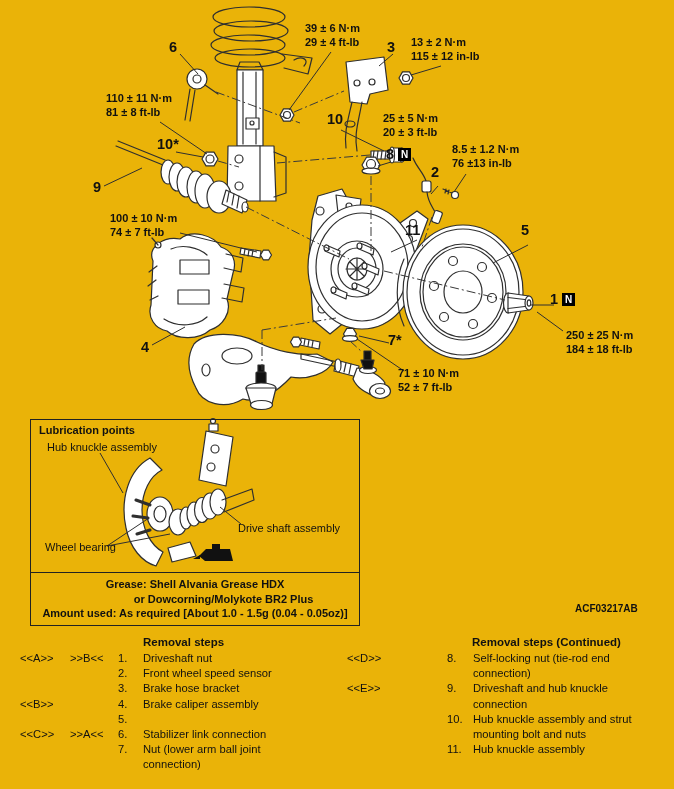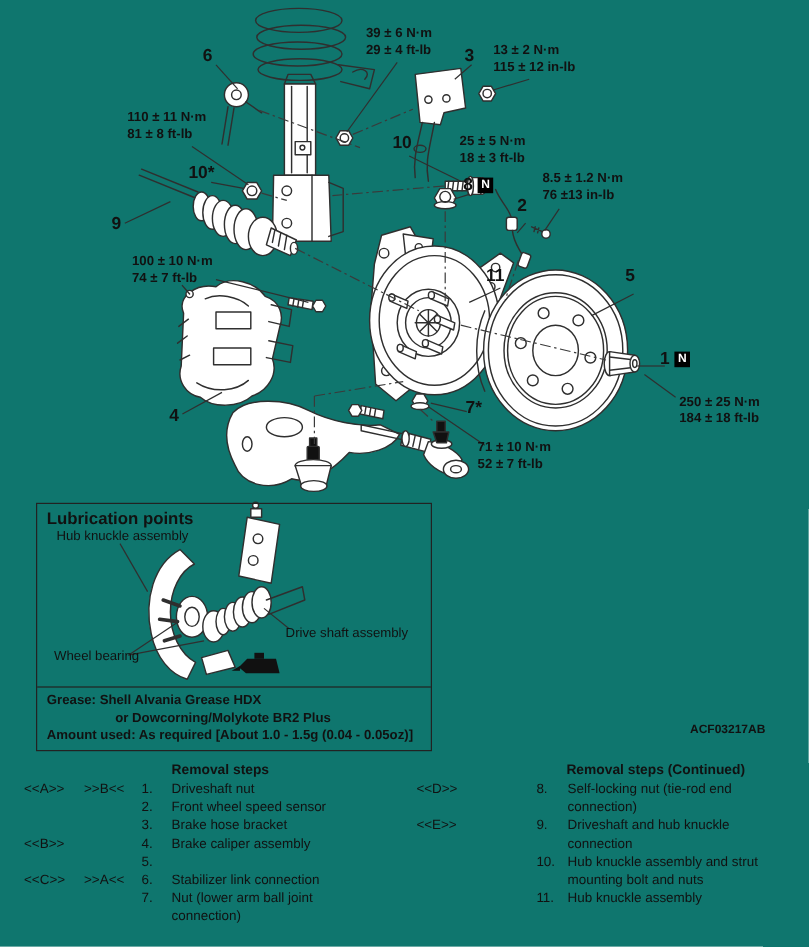--- a/index.html
+++ b/index.html
@@ -3,7 +3,7 @@
 <meta charset="utf-8">
 <style>
   html,body{margin:0;padding:0;background:#fff;}
-  .page{position:relative;width:674px;height:789px;background:#0f766e;overflow:hidden;
+  .page{position:relative;width:674px;height:789px;background:#eab308;overflow:hidden;
         font-family:"Liberation Sans",sans-serif;color:#111;}
   svg{position:absolute;left:0;top:0;}
   .art{fill:none;stroke:#2f2f2f;stroke-width:1.2;stroke-linejoin:round;stroke-linecap:round;}

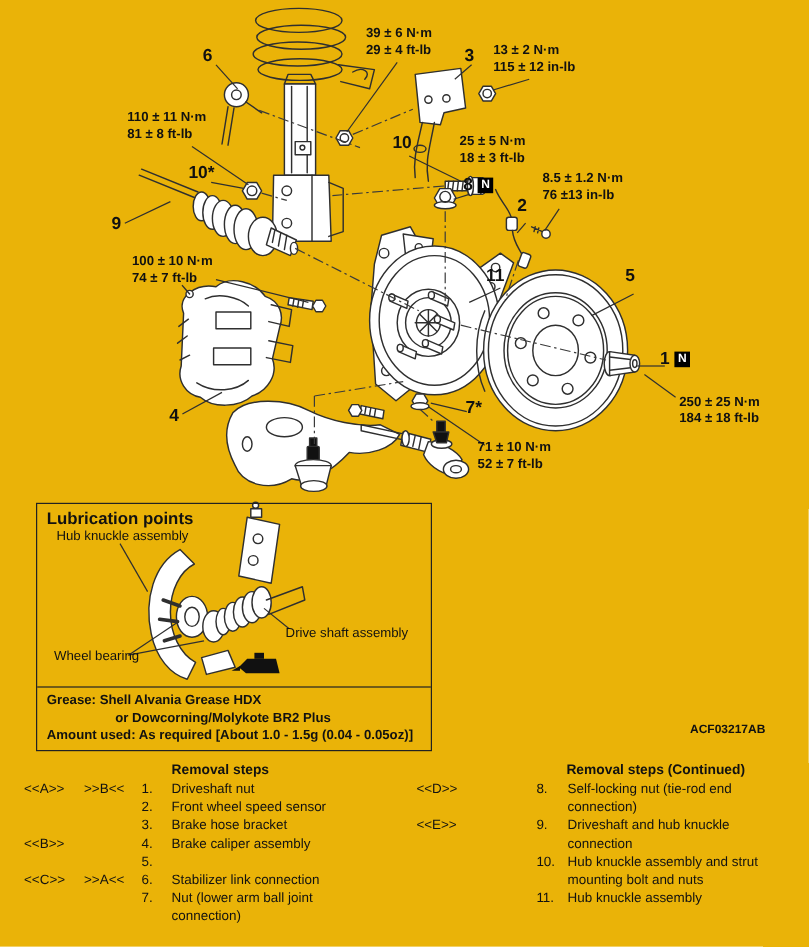--- a/index.html
+++ b/index.html
@@ -309,7 +309,7 @@
   </div>
   <div class="torque" style="left:383px;top:112px">
     <div>25 ± 5 N·m</div>
-    <div>18 ± 3 ft-lb</div>
+    <div>20 ± 3 ft-lb</div>
   </div>
   <div class="torque" style="left:452px;top:143px">
     <div>8.5 ± 1.2 N·m</div>

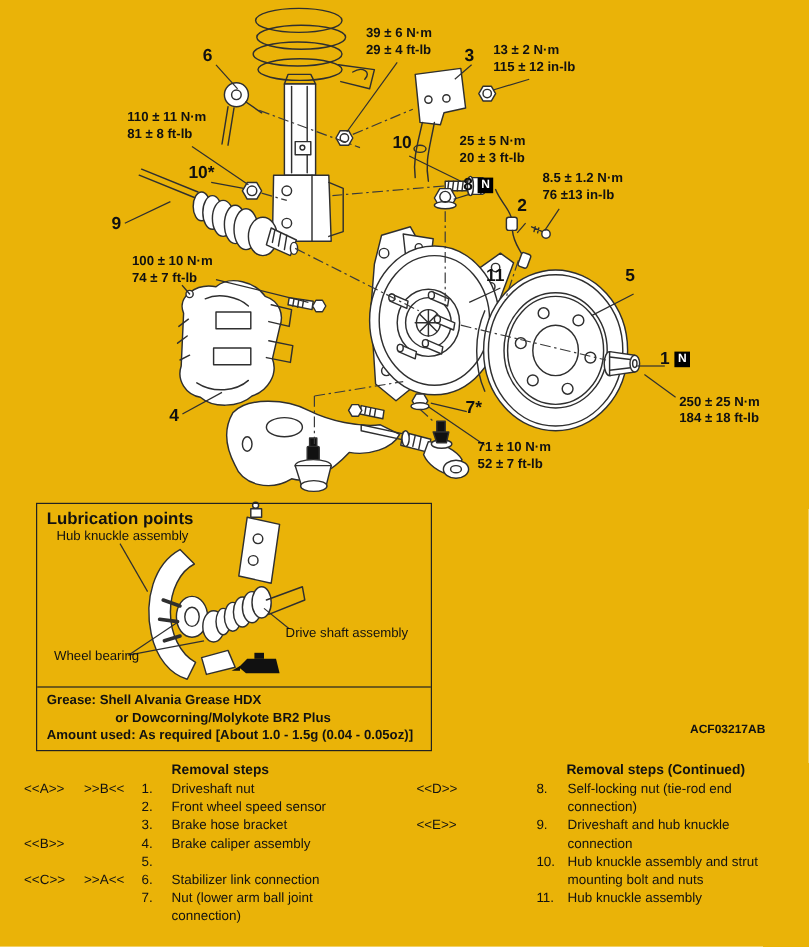--- a/index.html
+++ b/index.html
@@ -13,7 +13,7 @@
   .callout{position:absolute;font-weight:bold;font-size:14.5px;line-height:15px;white-space:nowrap;display:flex;align-items:center;gap:4px;}
   .nbadge{display:inline-flex;align-items:center;justify-content:center;width:13px;height:13px;background:#000;color:#fff;font-size:10px;font-weight:bold;}
   .lubbox{position:absolute;left:30px;top:419px;width:328px;height:205px;border:1.5px solid #222;}
-  .lubtitle{position:absolute;left:8px;top:4px;font-weight:bold;font-size:14px;white-space:nowrap;text-align:right;}
+  .lubtitle{position:absolute;left:8px;top:4px;font-weight:bold;font-size:11px;white-space:nowrap;text-align:right;}
   .lublabel{position:absolute;font-size:11px;white-space:nowrap;}
   .greasesec{position:absolute;left:0;right:0;top:152px;border-top:1.5px solid #222;
              padding:4px 8px 0 8px;font-weight:bold;font-size:11px;line-height:14.5px;}

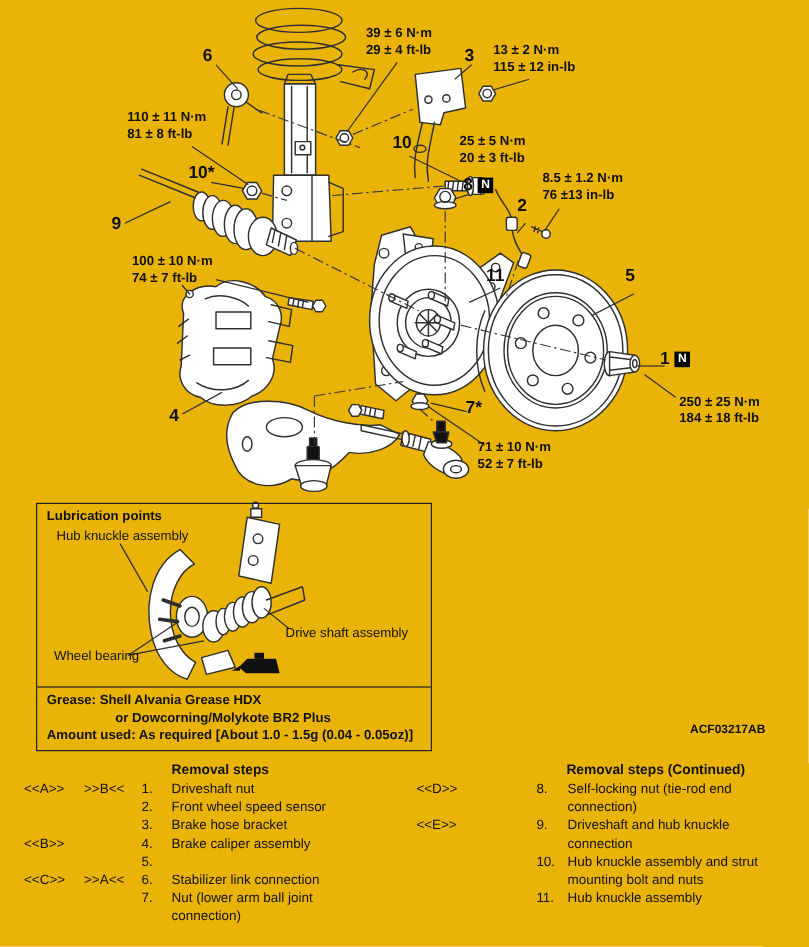--- a/index.html
+++ b/index.html
@@ -16,7 +16,7 @@
   .lubtitle{position:absolute;left:8px;top:4px;font-weight:bold;font-size:11px;white-space:nowrap;text-align:right;}
   .lublabel{position:absolute;font-size:11px;white-space:nowrap;}
   .greasesec{position:absolute;left:0;right:0;top:152px;border-top:1.5px solid #222;
-             padding:4px 8px 0 8px;font-weight:bold;font-size:11px;line-height:14.5px;}
+             padding:4px 8px 0 8px;font-weight:bold;font-size:11px;line-height:14.5px;text-align:center;}
   .grease-indent{padding-left:57px;}
   .figcode{position:absolute;left:575px;top:603px;font-size:10px;font-weight:bold;}
   .rshead{position:absolute;font-weight:bold;font-size:11.5px;white-space:nowrap;}

